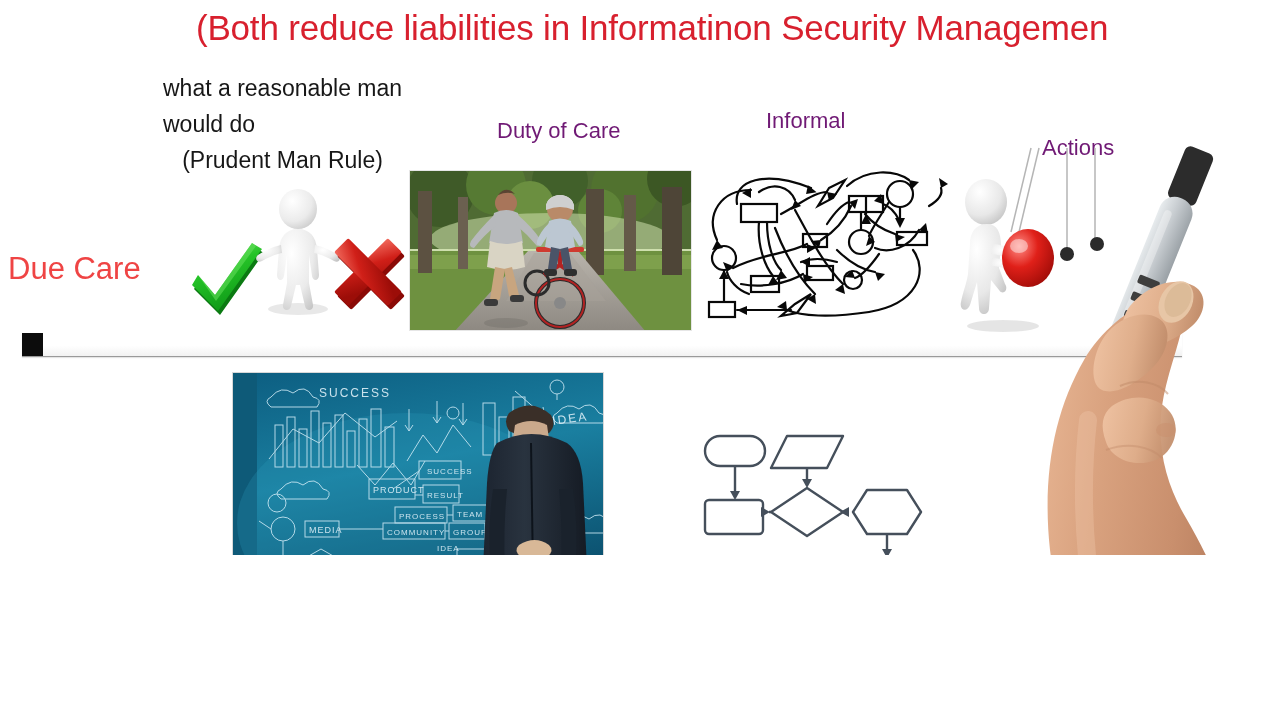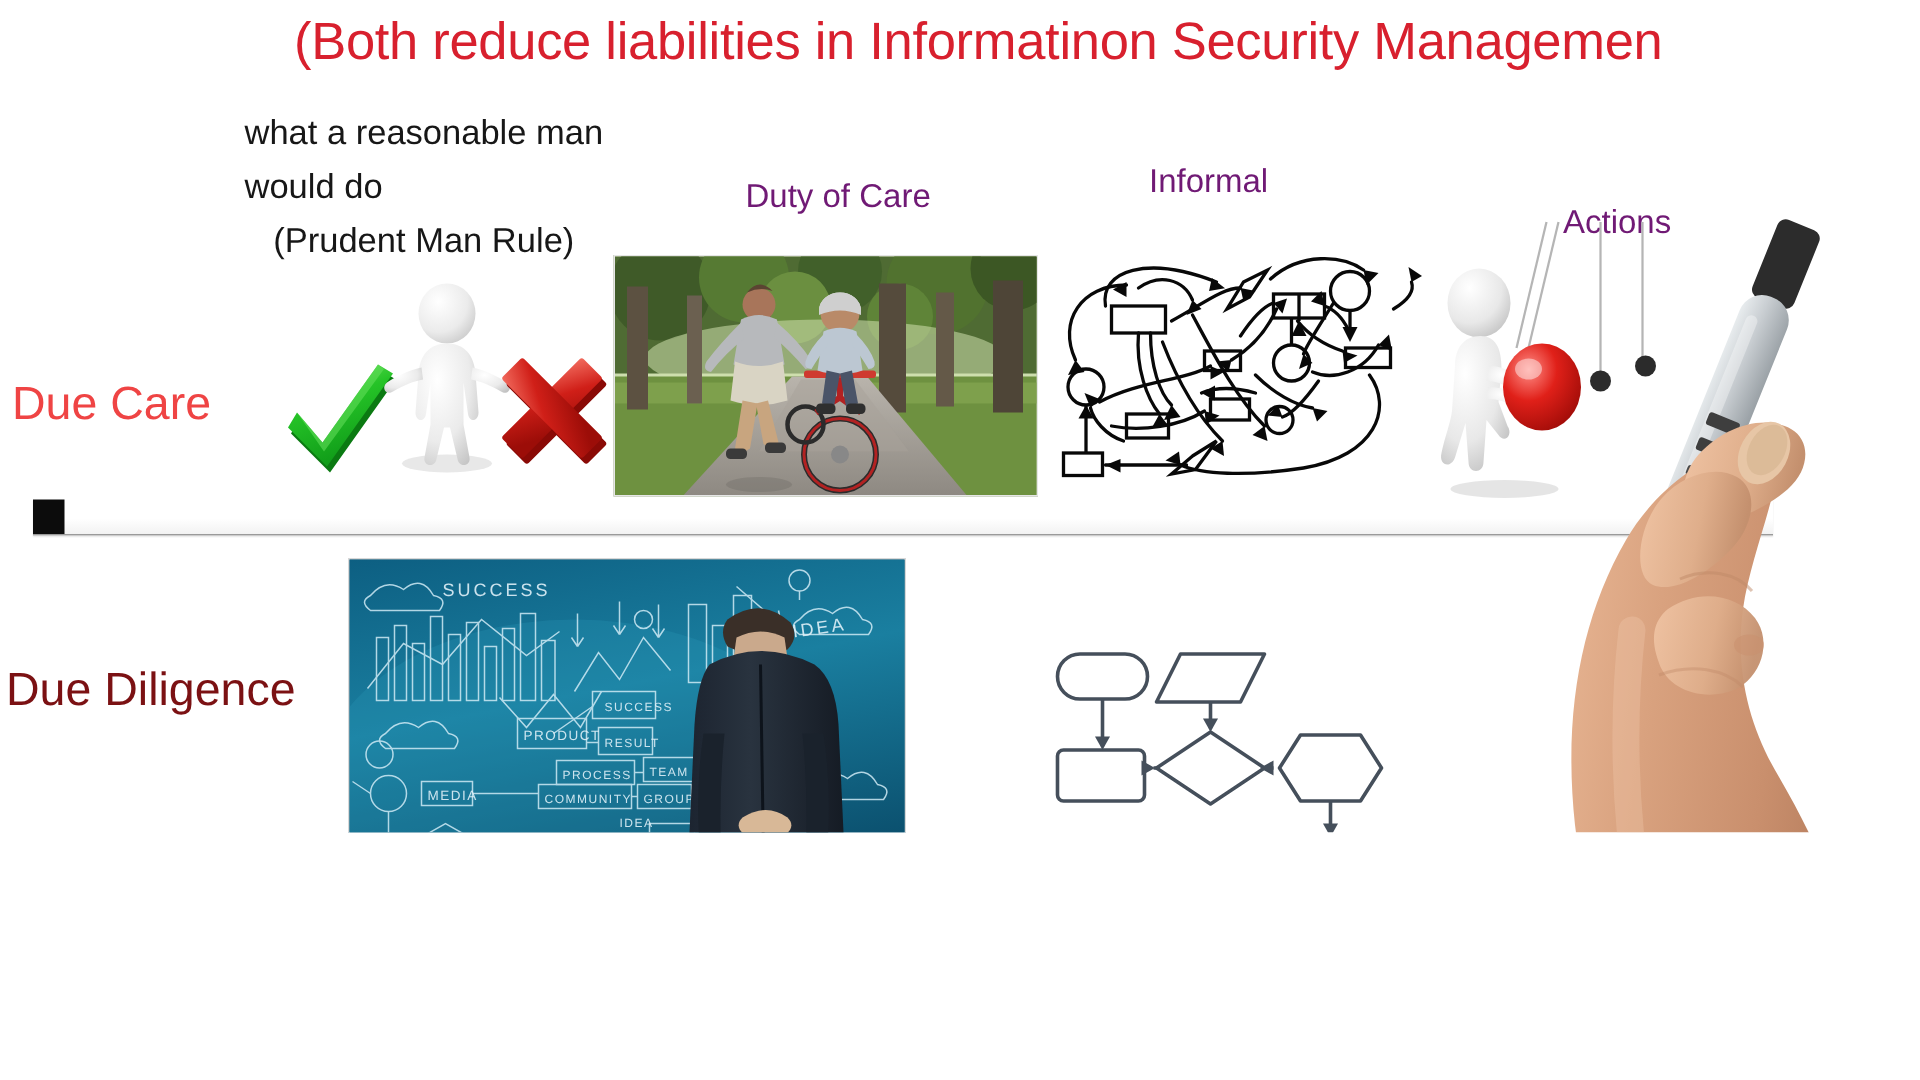--- a/index.html
+++ b/index.html
@@ -161,6 +161,7 @@
     background: #0e5a78;
     border: 1px solid #d8d8d8;
     box-sizing: border-box;
+    padding-left: 24px;
   }
 
   

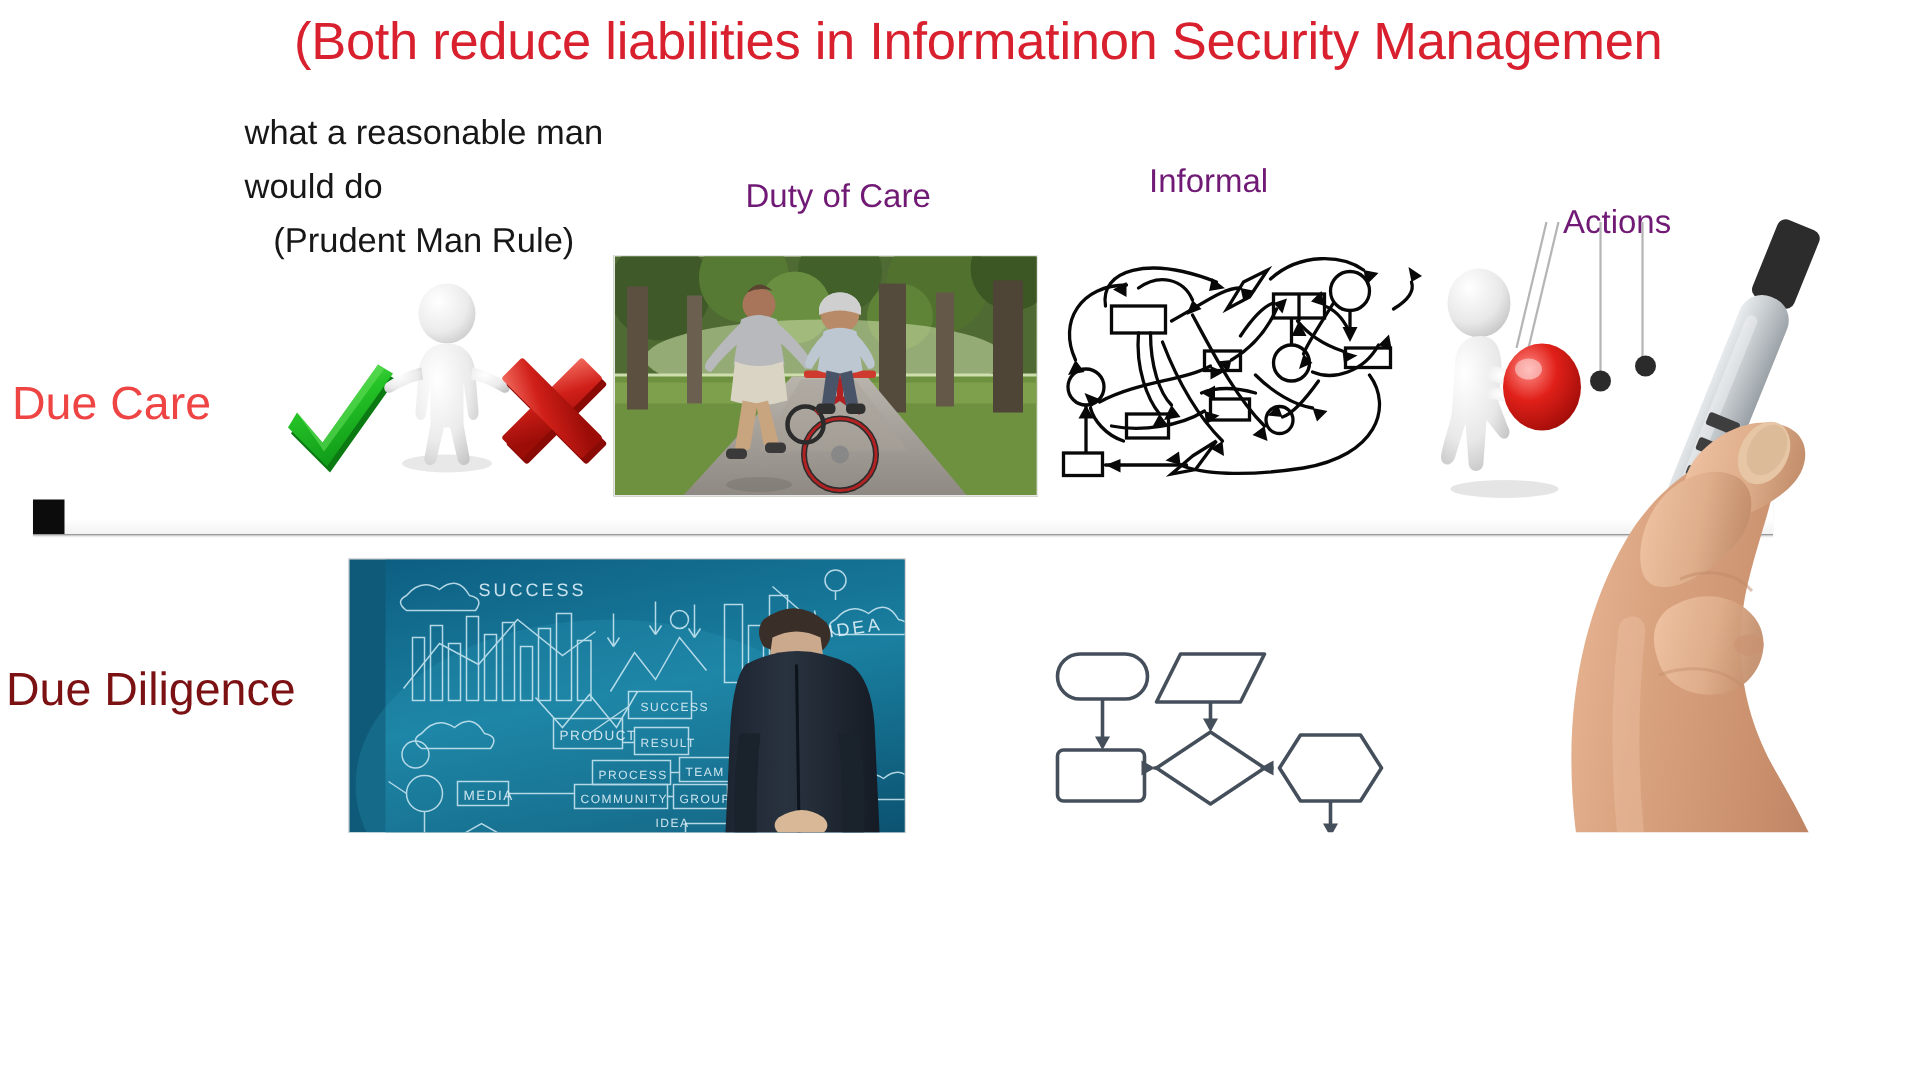--- a/index.html
+++ b/index.html
@@ -197,7 +197,6 @@
    (Prudent Man Rule)</div>
 
   <div id="label-due-care">Due Care</div>
-  <div id="label-due-diligence">Due Diligence</div>
 
   <div class="caption" id="cap-duty-of-care">Duty of Care</div>
   <div class="caption" id="cap-informal">Informal</div>

